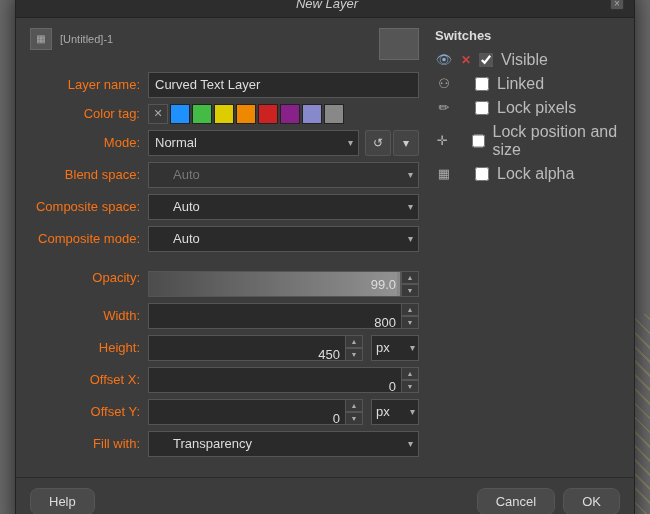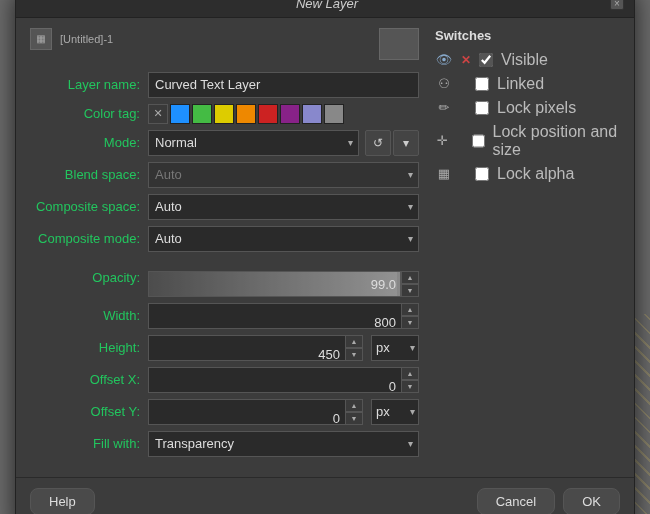--- a/index.html
+++ b/index.html
@@ -133,7 +133,7 @@
     }
 
     .form-label {
-      color: #22c55e;
+      color: #f97316;
       width: 110px;
       flex-shrink: 0;
       text-align: right;

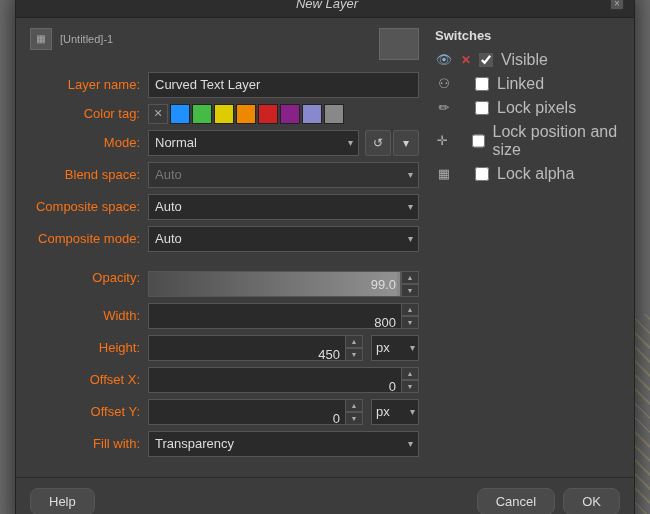--- a/index.html
+++ b/index.html
@@ -188,7 +188,7 @@
       background: #2a2a2a;
       border: 1px solid #555;
       color: #ddd;
-      padding: 3px 24px 3px 6px;
+      padding: 3px 24px 3px 24px;
       font-size: 13px;
       height: 26px;
       outline: none;

